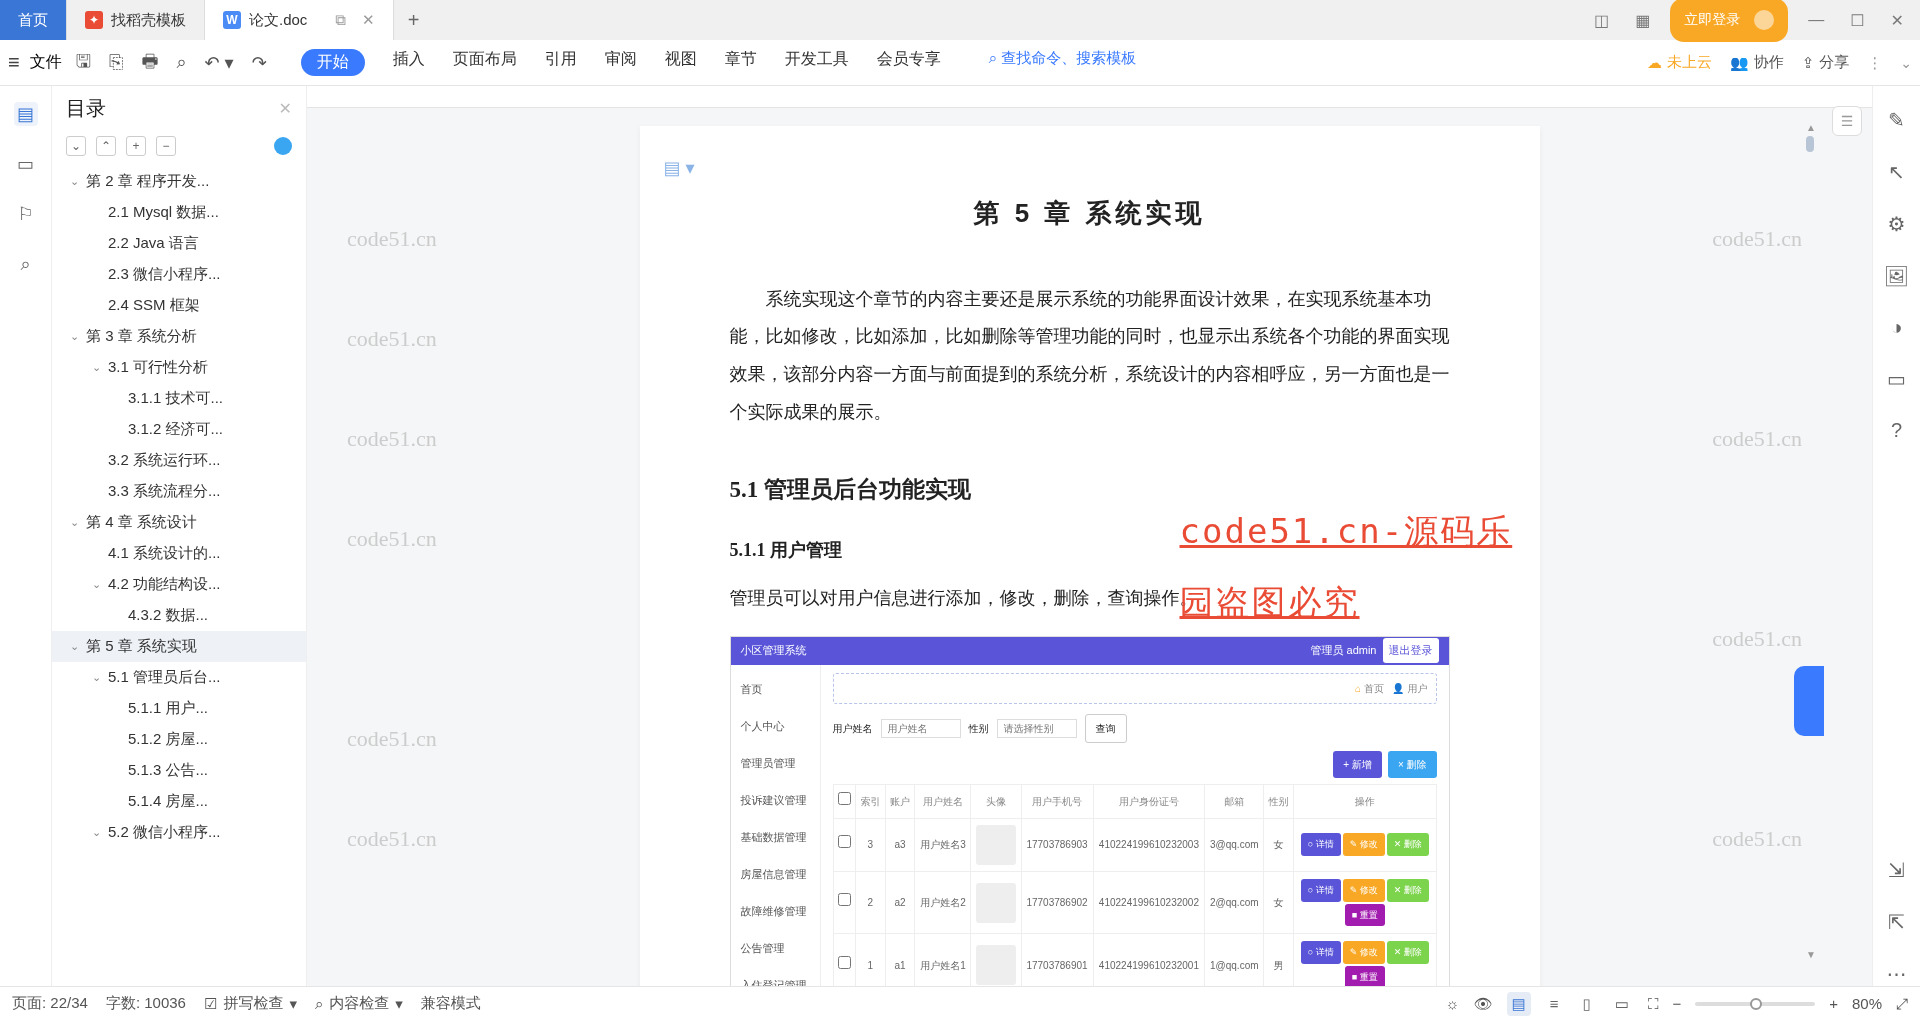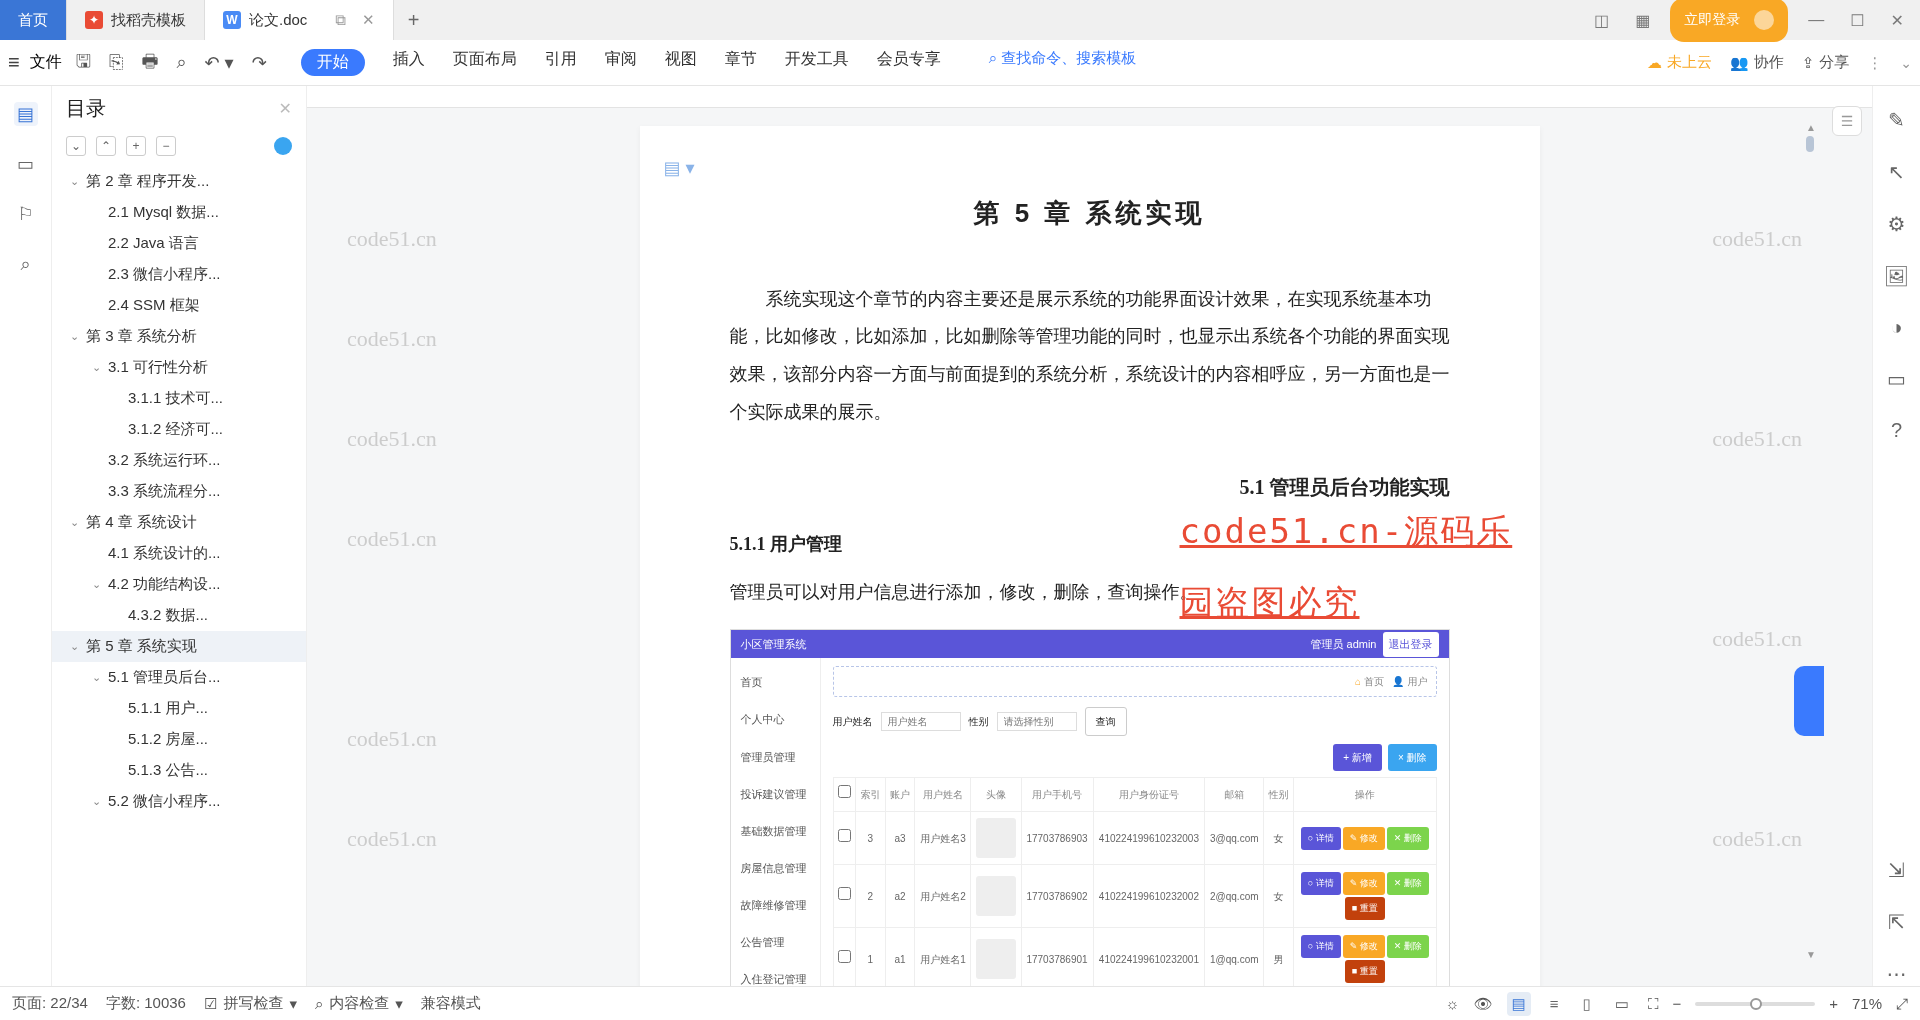--- a/index.html
+++ b/index.html
@@ -65,7 +65,7 @@
 .page .doc-icon { position: absolute; left: 24px; top: 24px; display: flex; align-items: center; color: #8ab3e8; font-size: 18px; gap: 4px; }
 .page h1 { text-align: center; font-size: 26px; font-weight: bold; margin-bottom: 40px; letter-spacing: 4px; }
 .page .para { text-indent: 2em; font-family: SimSun, serif; }
-.page h2 { font-size: 20px; margin: 34px 0 18px; font-family: SimSun, serif; text-align: right; }
+.page h2 { font-size: 23px; margin: 34px 0 18px; font-family: SimSun, serif; }
 .page h3 { font-size: 18px; margin: 10px 0; font-family: SimSun, serif; }
 .page .intro { margin: 6px 0; font-family: SimSun, serif; }
 .screenshot { margin-top: 18px; border: 1px solid #ddd; }

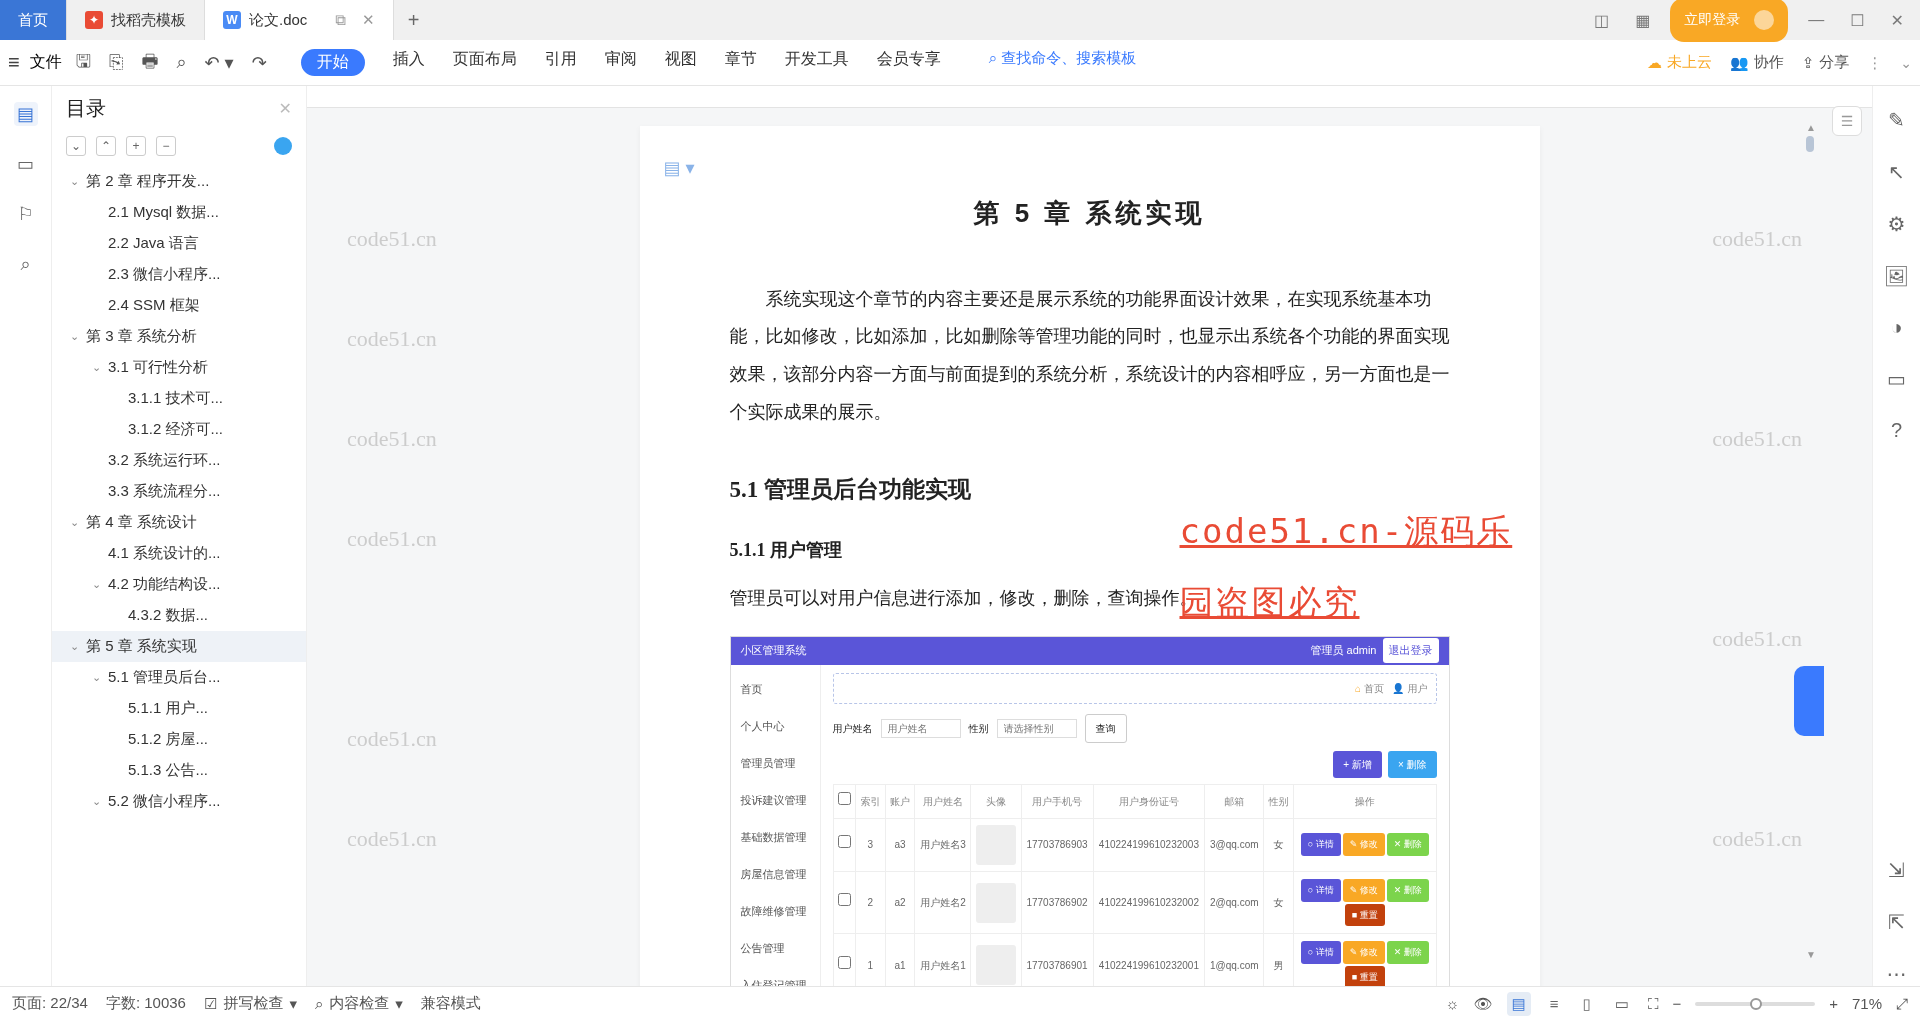--- a/index.html
+++ b/index.html
@@ -278,6 +278,10 @@
         <div class="node lv3">
           <span class="chev"></span>
           <span>5.1.3 公告...</span>
+        </div>
+        <div class="node lv3">
+          <span class="chev"></span>
+          <span>5.1.4 房屋...</span>
         </div>
         <div class="node lv2">
           <span class="chev">⌄</span>

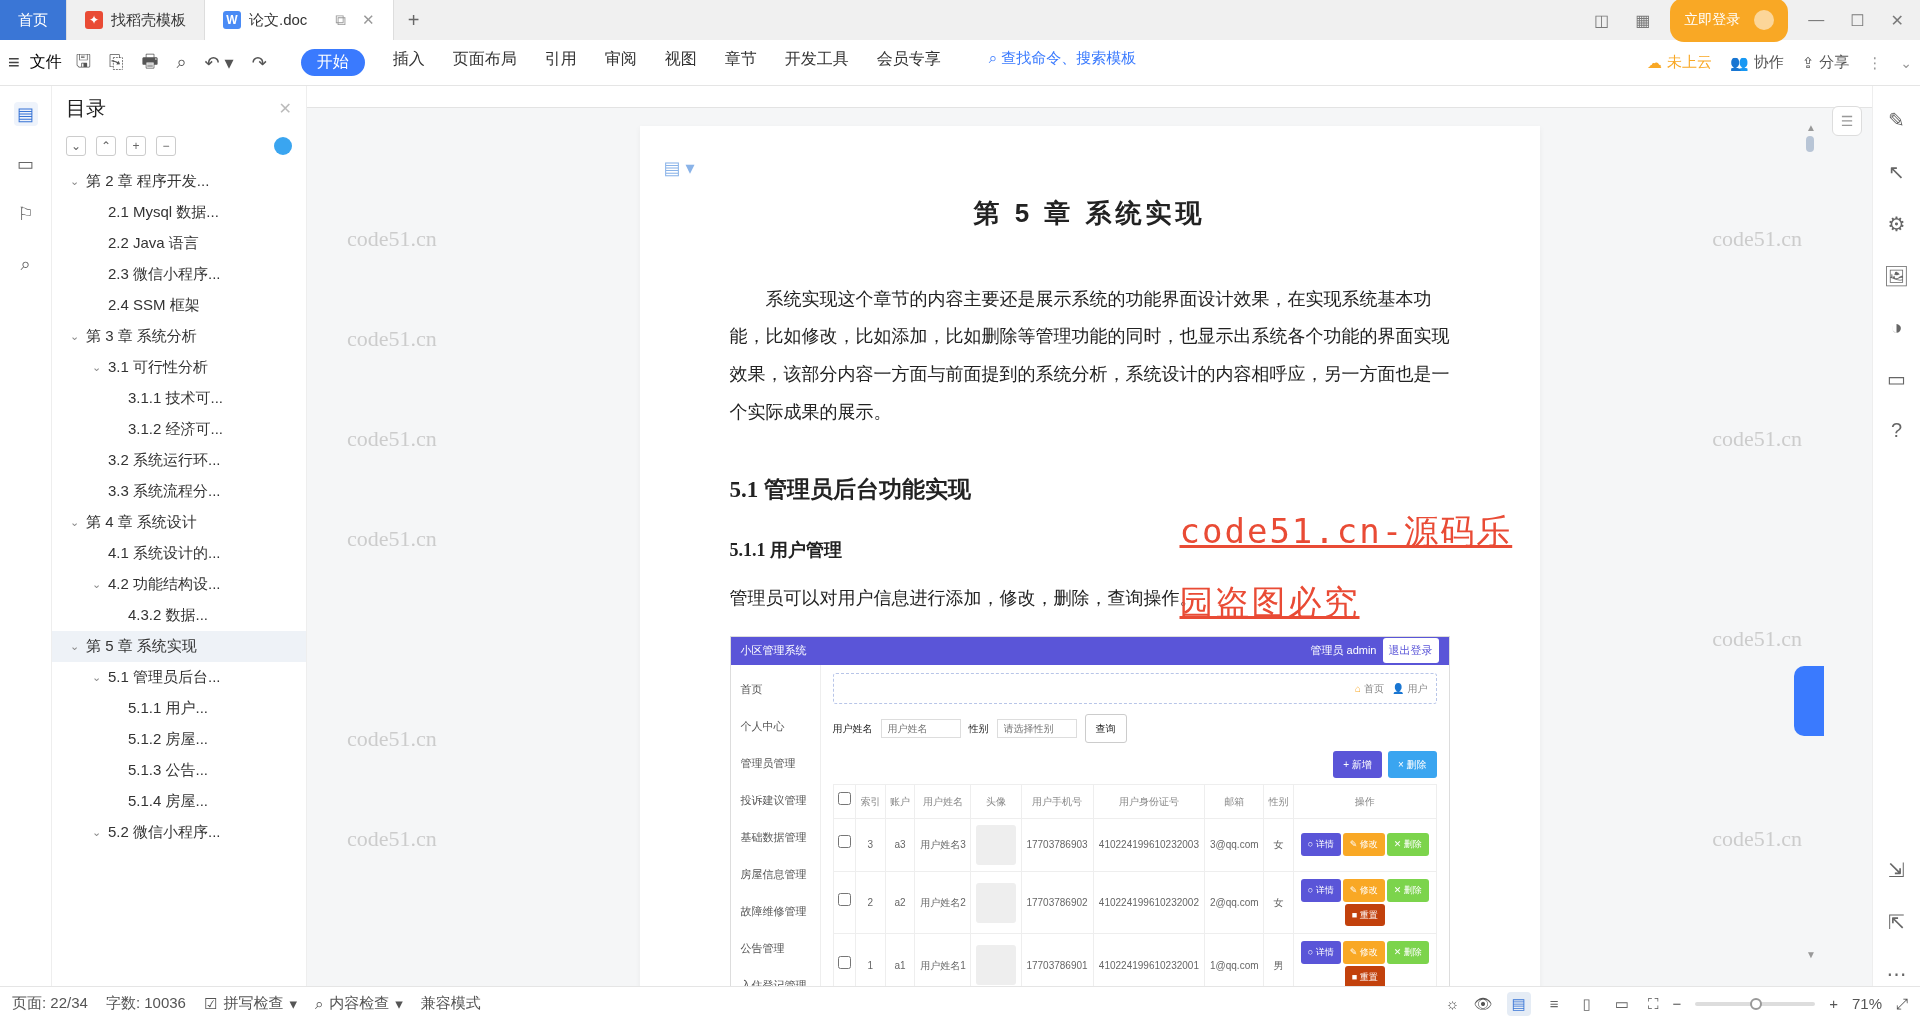--- a/index.html
+++ b/index.html
@@ -94,7 +94,7 @@
 .app-table th, .app-table td { border: 1px solid #eee; padding: 6px 4px; text-align: center; color: #666; }
 .app-table th { color: #888; font-weight: normal; }
 .tbtn { padding: 2px 7px; border-radius: 3px; color: #fff; font-size: 9px; display: inline-block; margin: 1px; }
-.tbtn.detail { background: #5a55d8; } .tbtn.edit { background: #f9a825; } .tbtn.delete { background: #7cd44c; } .tbtn.extra { background: #c2410c; }
+.tbtn.detail { background: #5a55d8; } .tbtn.edit { background: #f9a825; } .tbtn.delete { background: #7cd44c; } .tbtn.extra { background: #a21caf; }
 .avimg { width: 40px; height: 40px; background: #eee; border-radius: 3px; margin: 0 auto; }
 
 

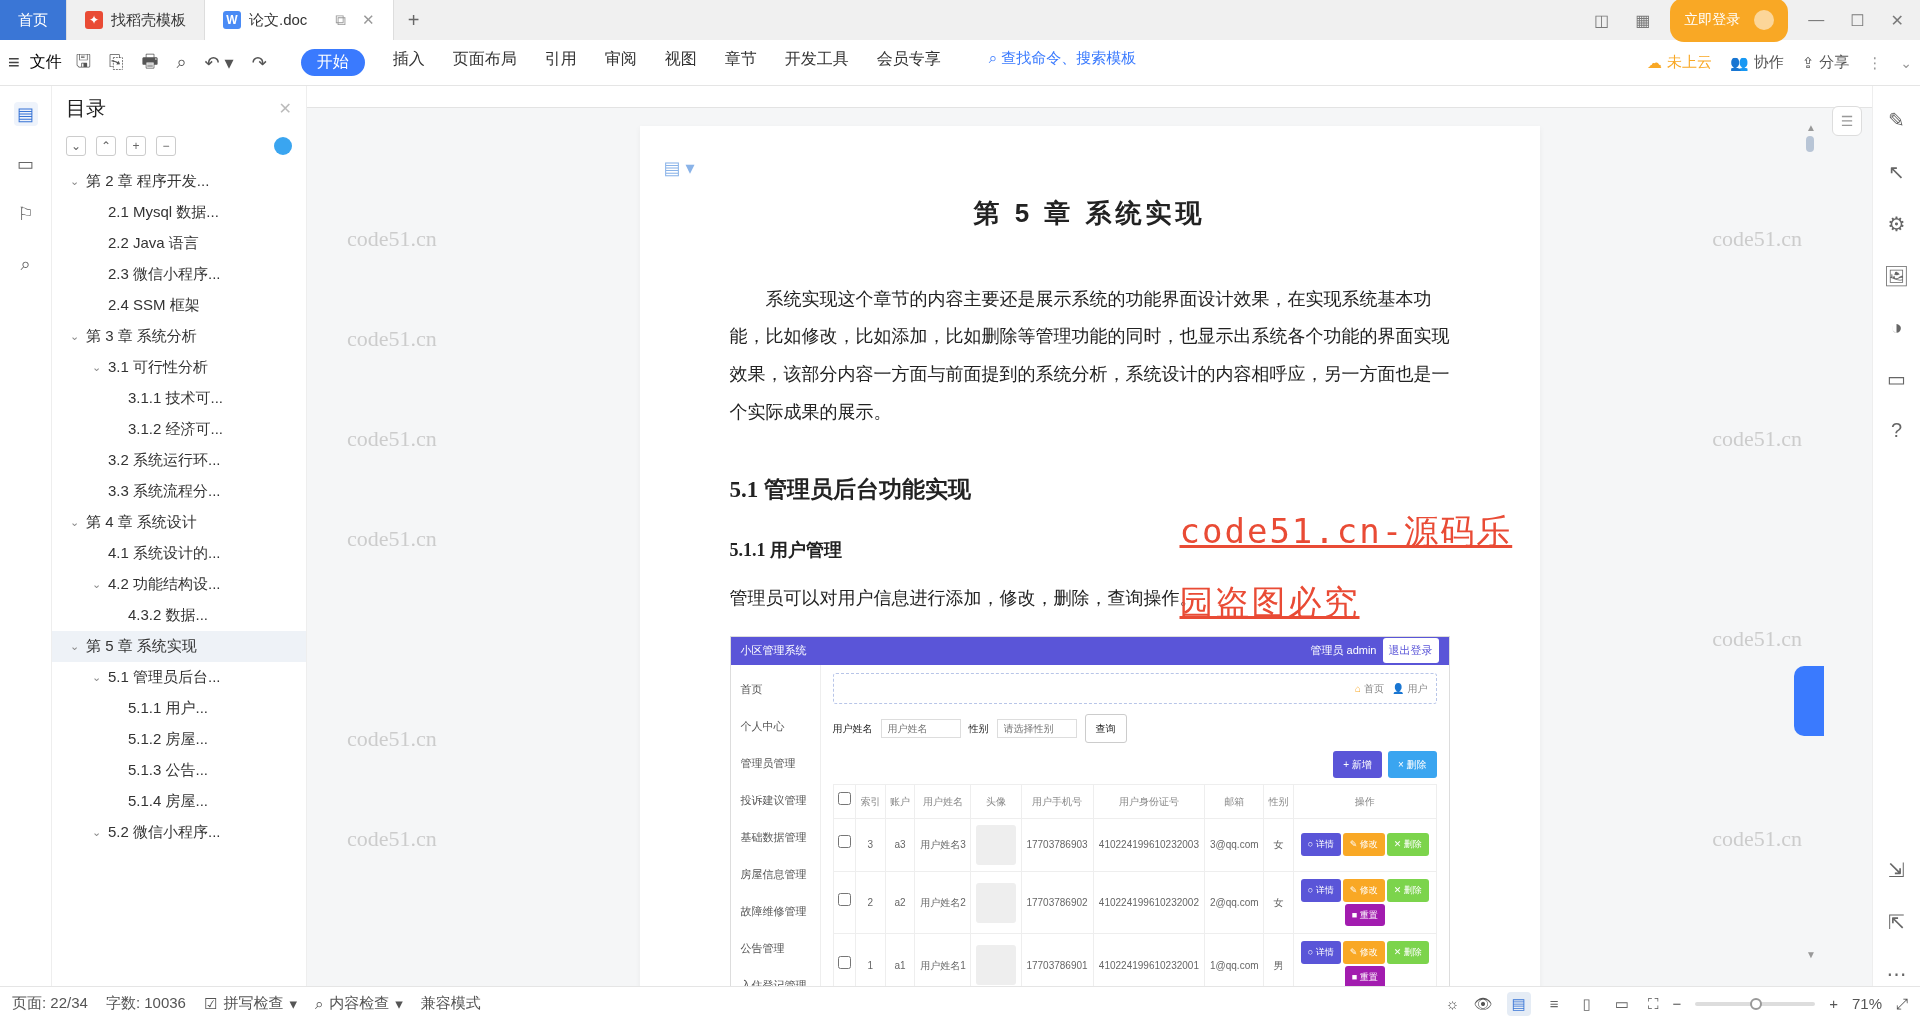--- a/index.html
+++ b/index.html
@@ -464,7 +464,7 @@
         <div class="knob"></div>
       </div>
     <span>+</span>
-    <span>71%</span>
+    <span>80%</span>
     <span>⤢</span>
   </div>
 </div>

